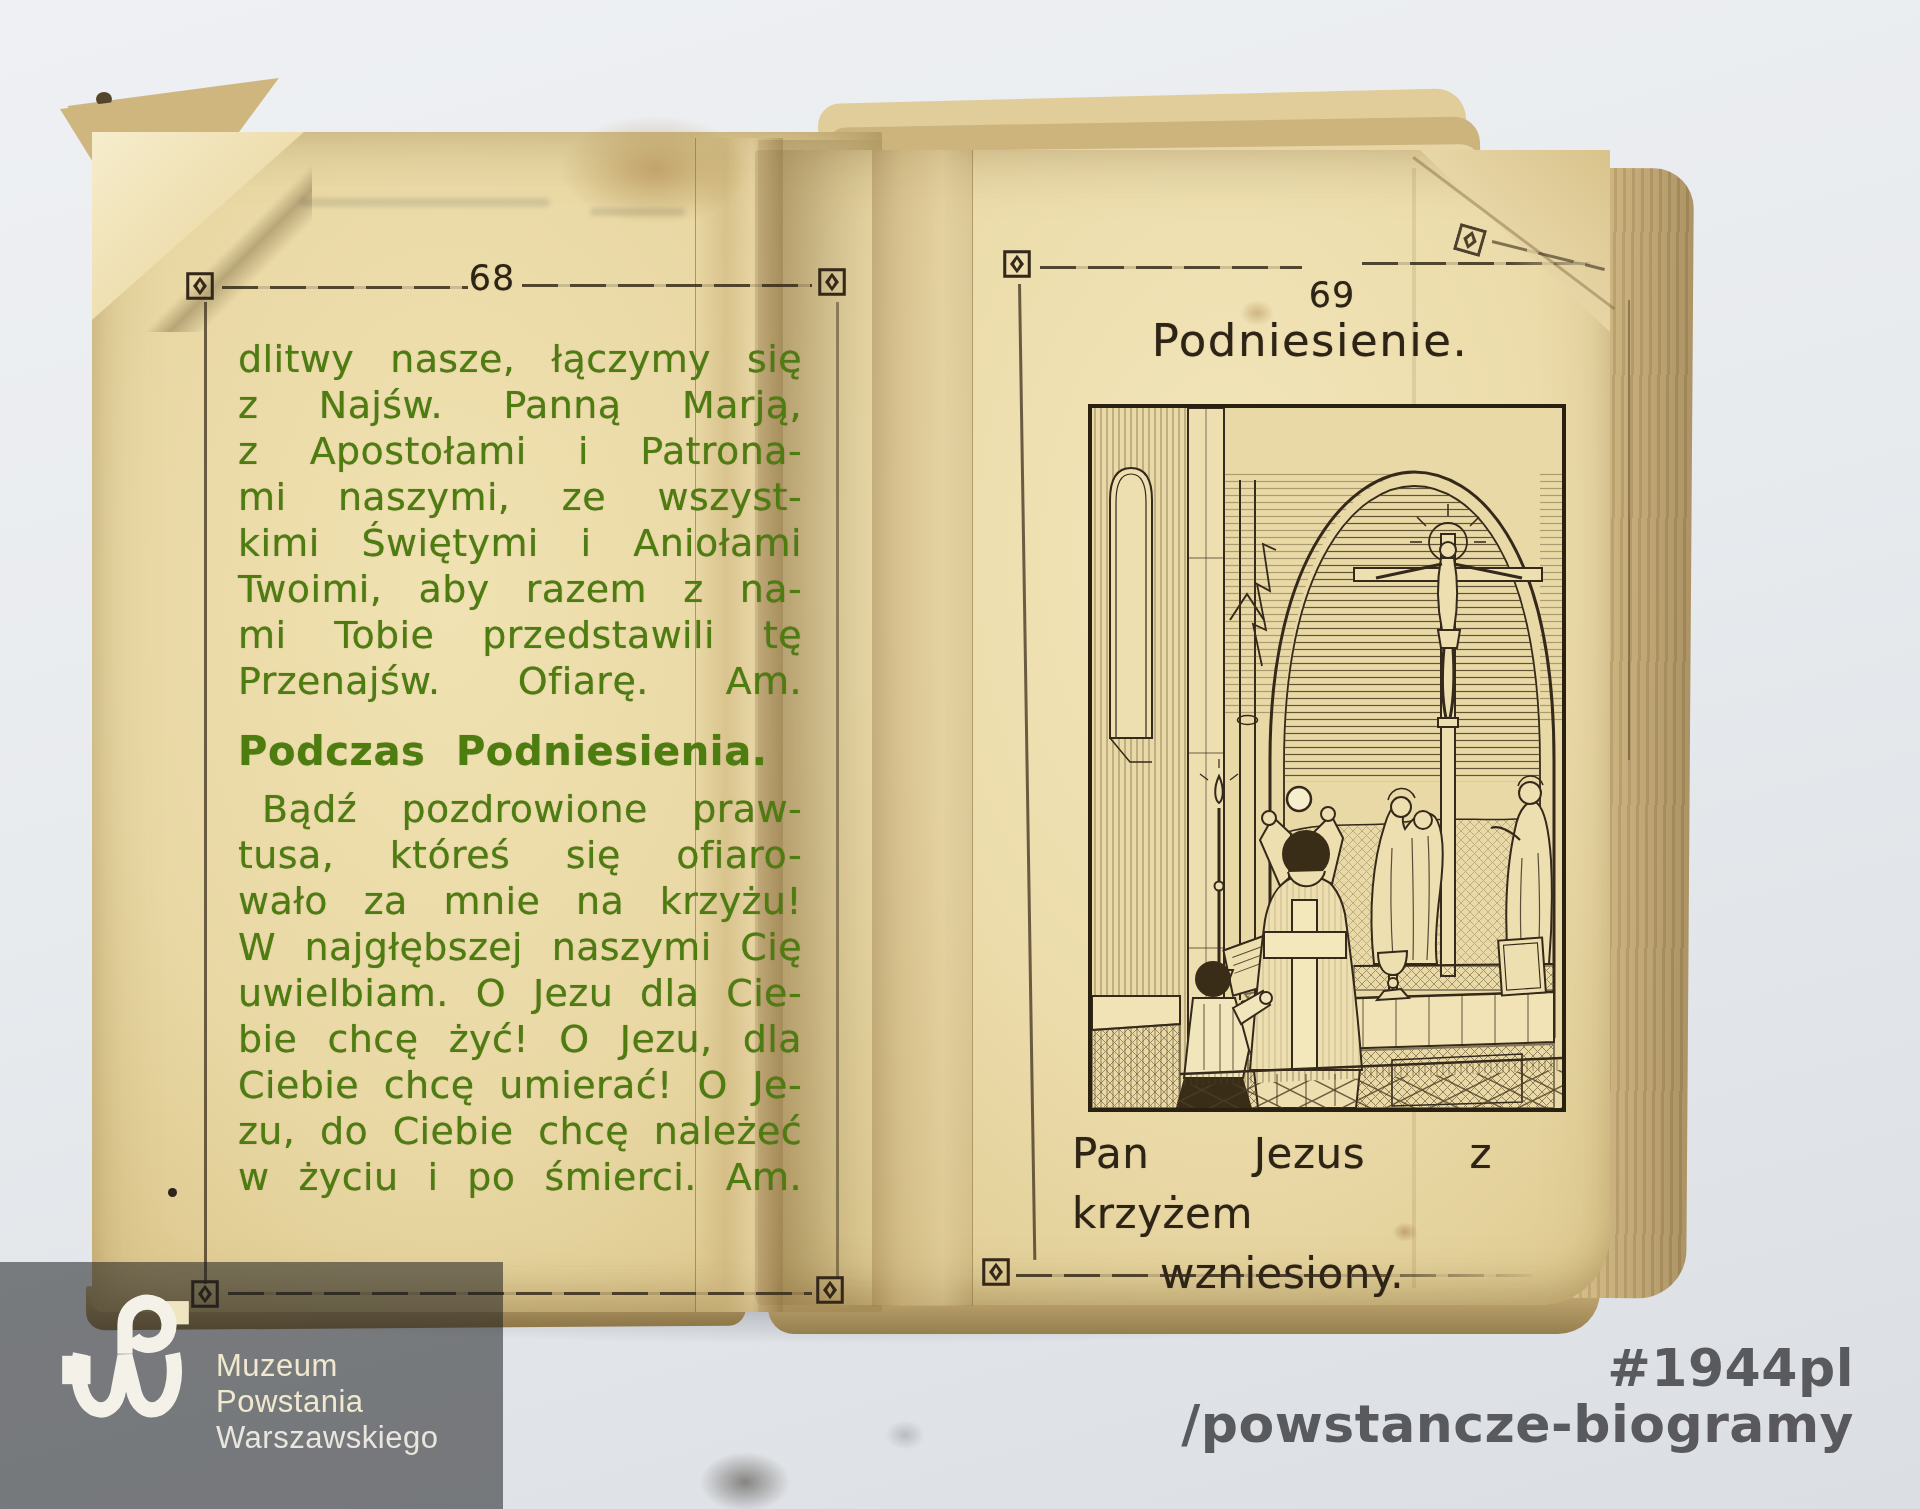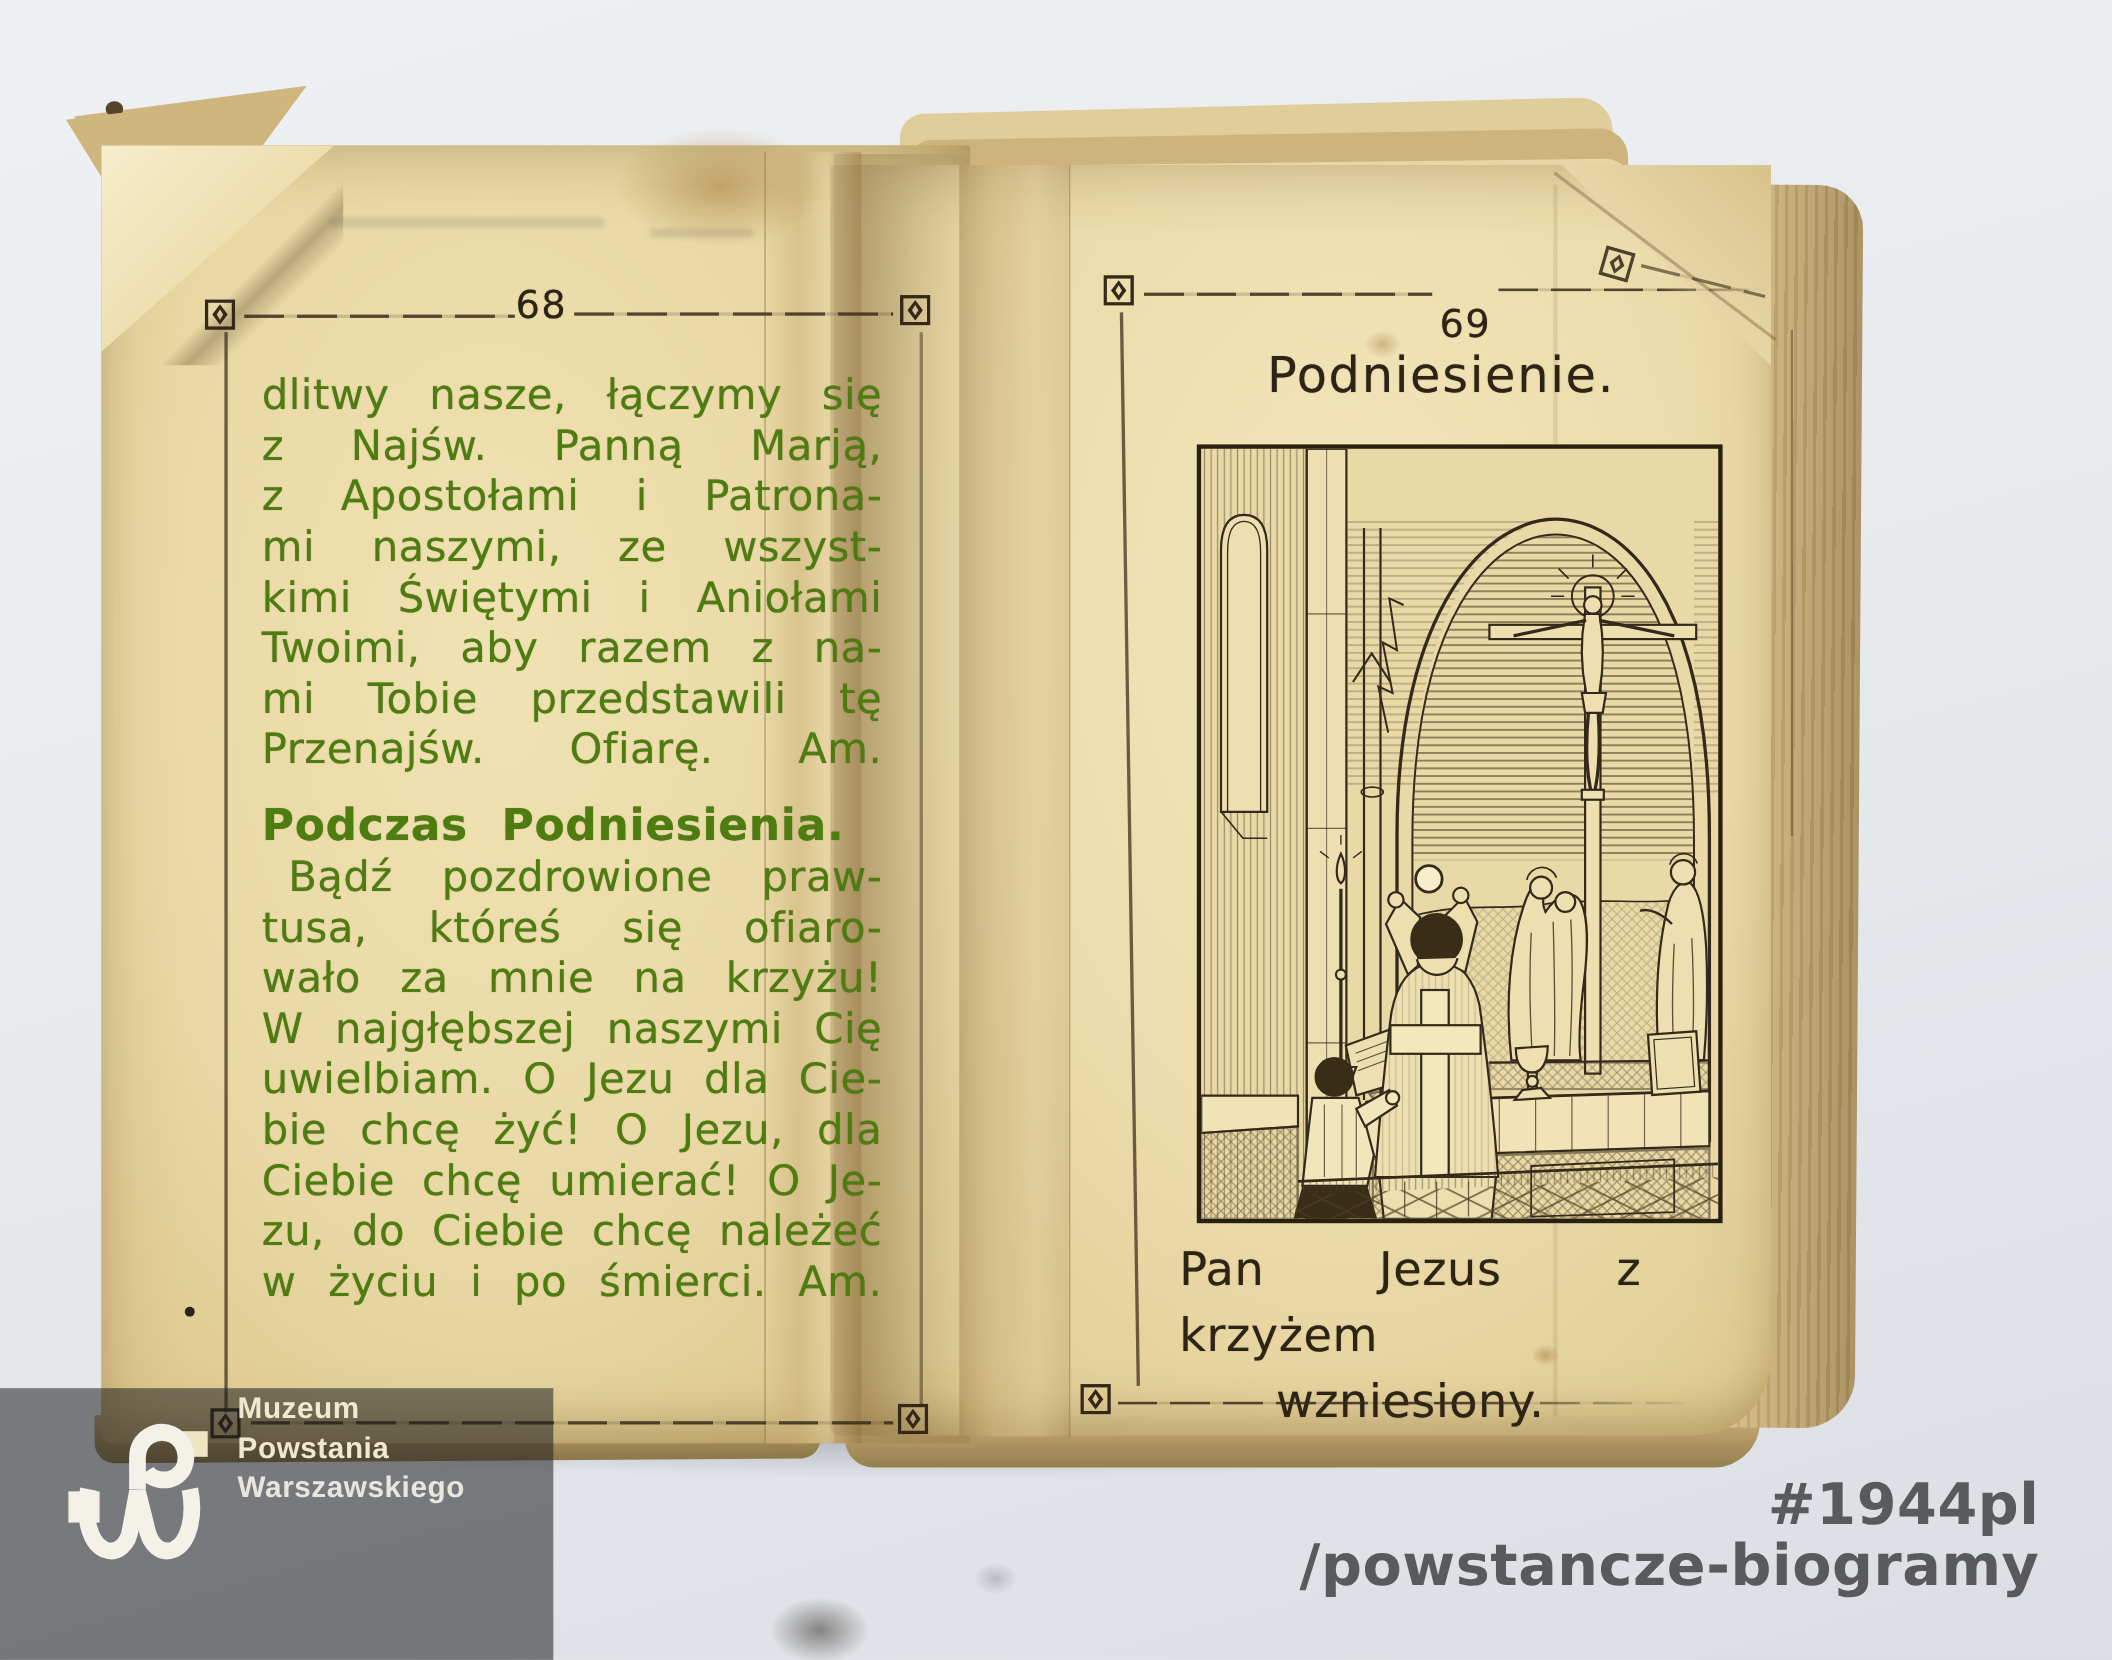--- a/index.html
+++ b/index.html
@@ -89,7 +89,7 @@
   .jline{text-align:justify;text-align-last:justify;}
   .indent{padding-left:24px;}
   .bheading{font-weight:bold;font-size:40px;word-spacing:16px;letter-spacing:.6px;
-    margin-top:24px;}
+    margin-top:24px;margin-bottom:12px;}
 
   .title69{left:1030px;top:314px;width:560px;text-align:center;z-index:30;
     font-size:45px;color:#2d2416;letter-spacing:1.5px;word-spacing:4px;

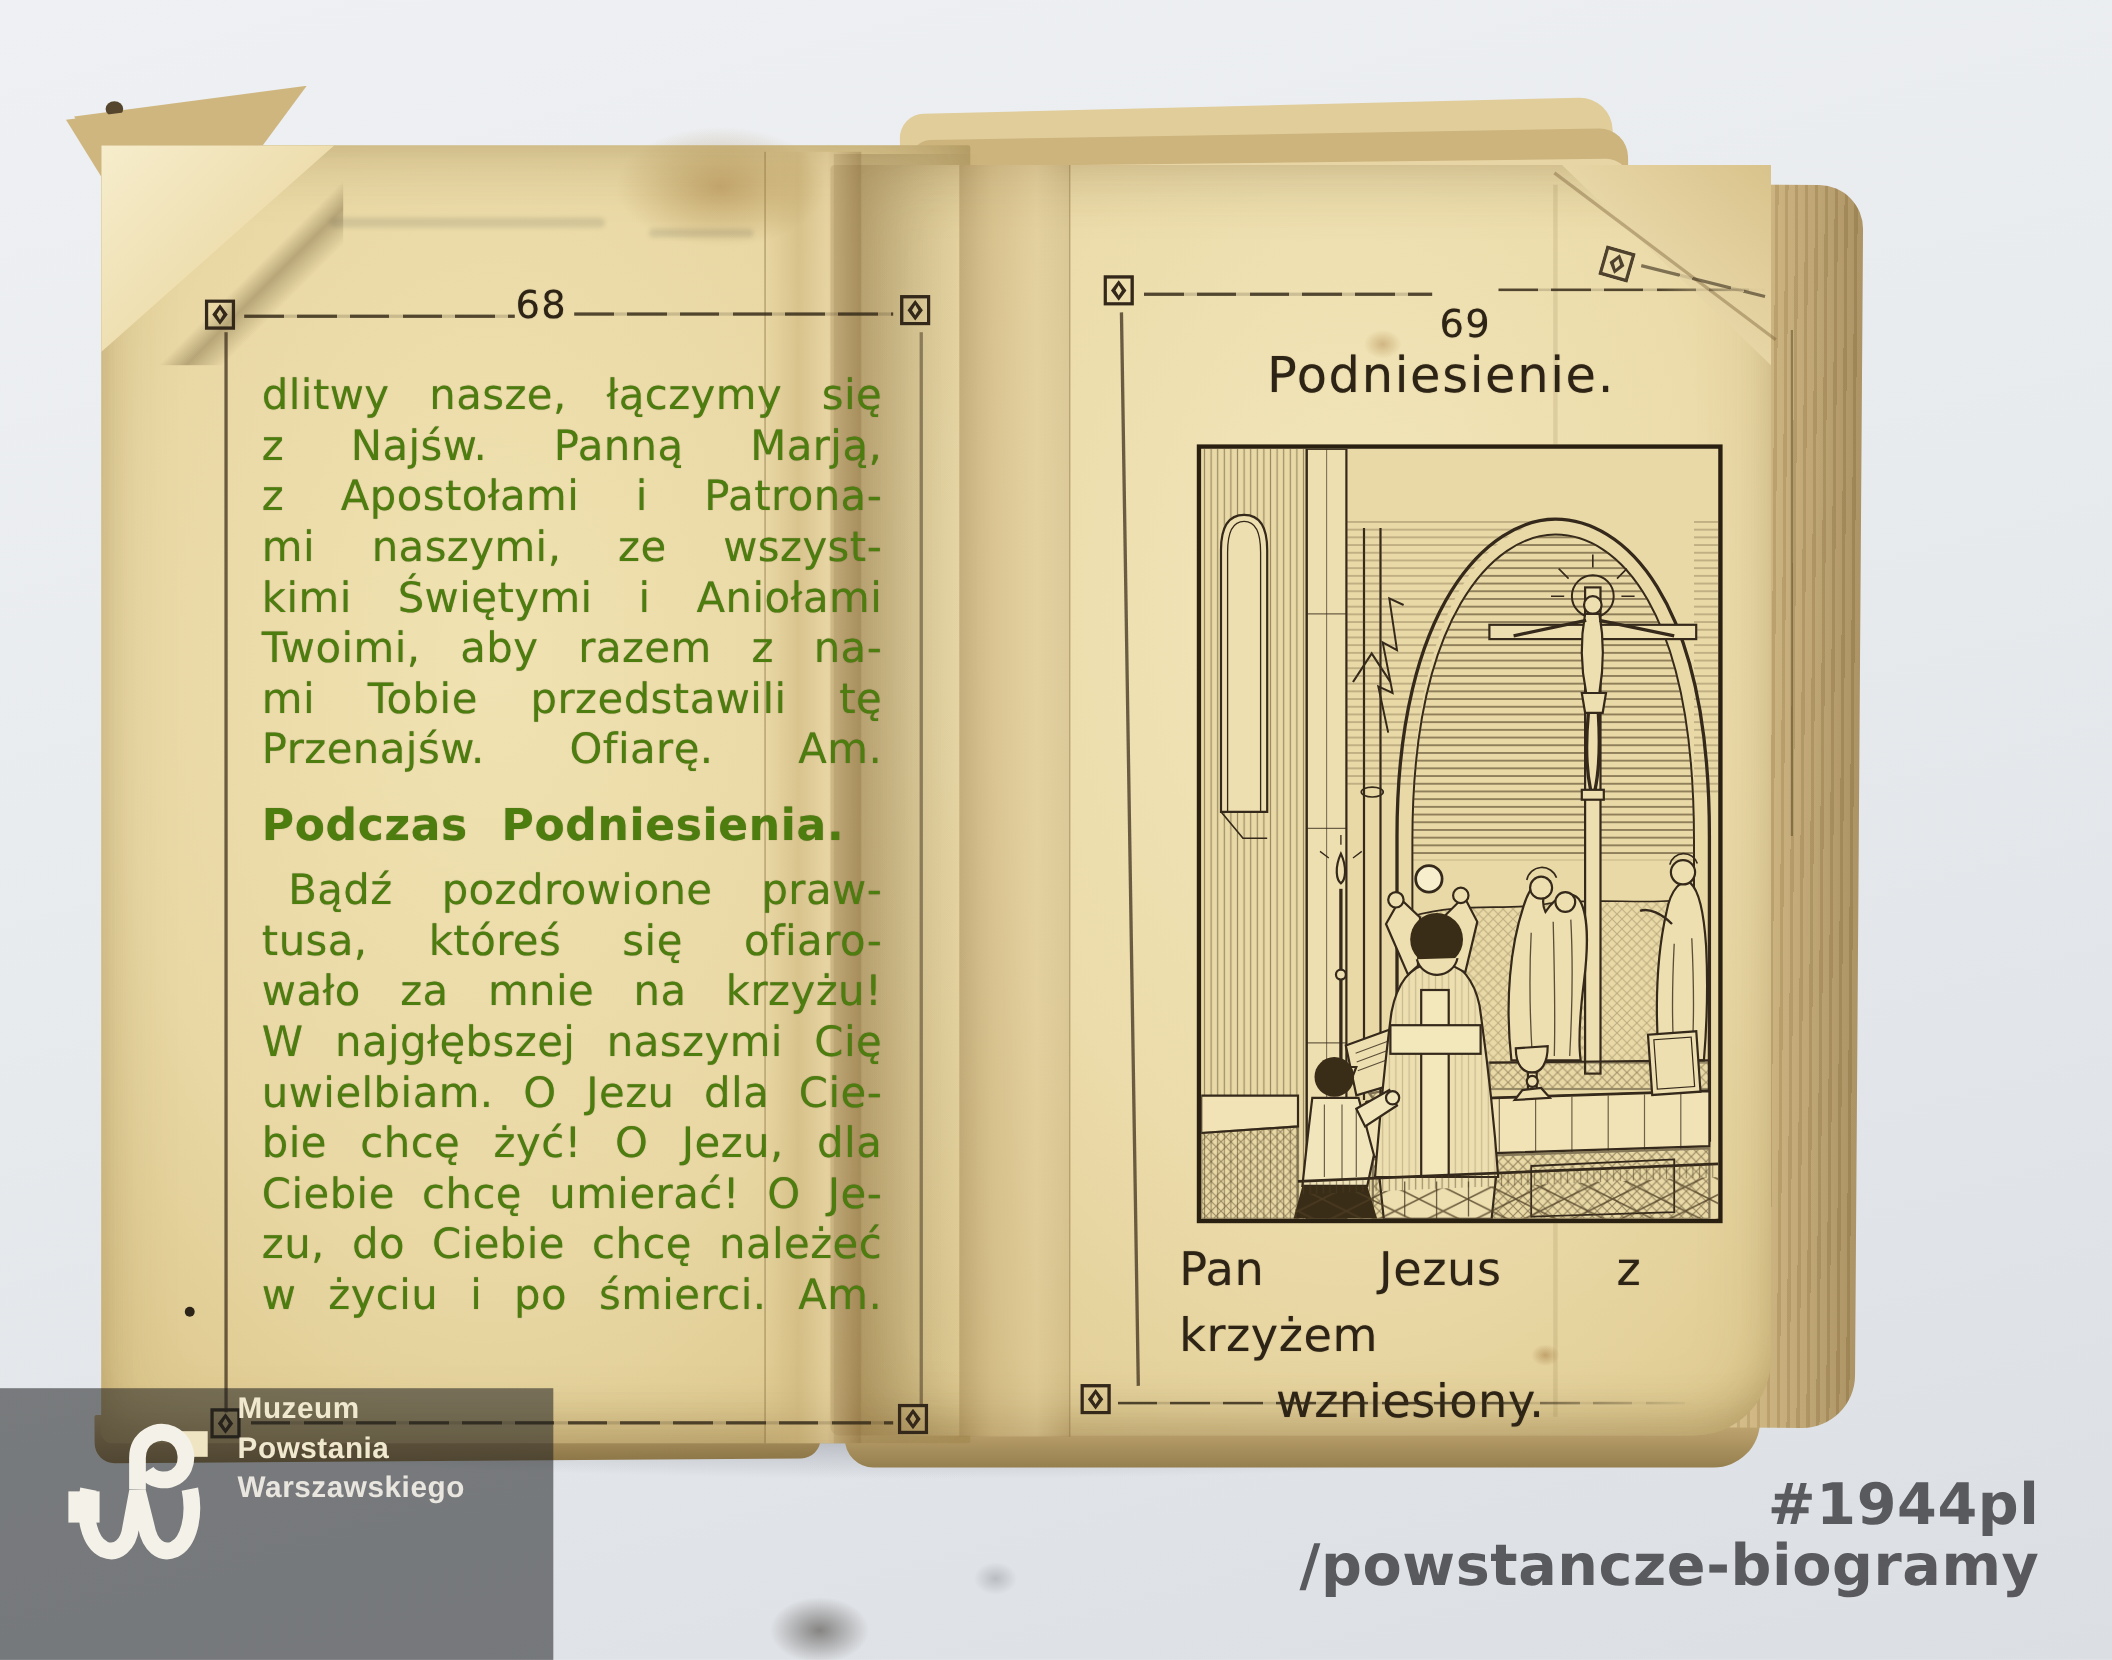--- a/index.html
+++ b/index.html
@@ -107,8 +107,8 @@
   
   .wm-box{left:0;top:1262px;width:503px;height:247px;background:rgba(28,29,32,.54);z-index:60;}
   .wm-logo{left:50px;top:1292px;width:152px;height:158px;z-index:61;}
-  .wm-text{left:216px;top:1262px;z-index:61;font-family:"Liberation Sans",sans-serif;
-    font-weight:bold;font-size:27px;line-height:36px;letter-spacing:.5px;}
+  .wm-text{left:216px;top:1348px;z-index:61;font-family:"Liberation Sans",sans-serif;
+    font-weight:normal;font-size:31px;line-height:36px;letter-spacing:.5px;}
   .wm-l1,.wm-l2{color:#f1e9cf;}
   .wm-l3{color:#e9e6df;}
 

